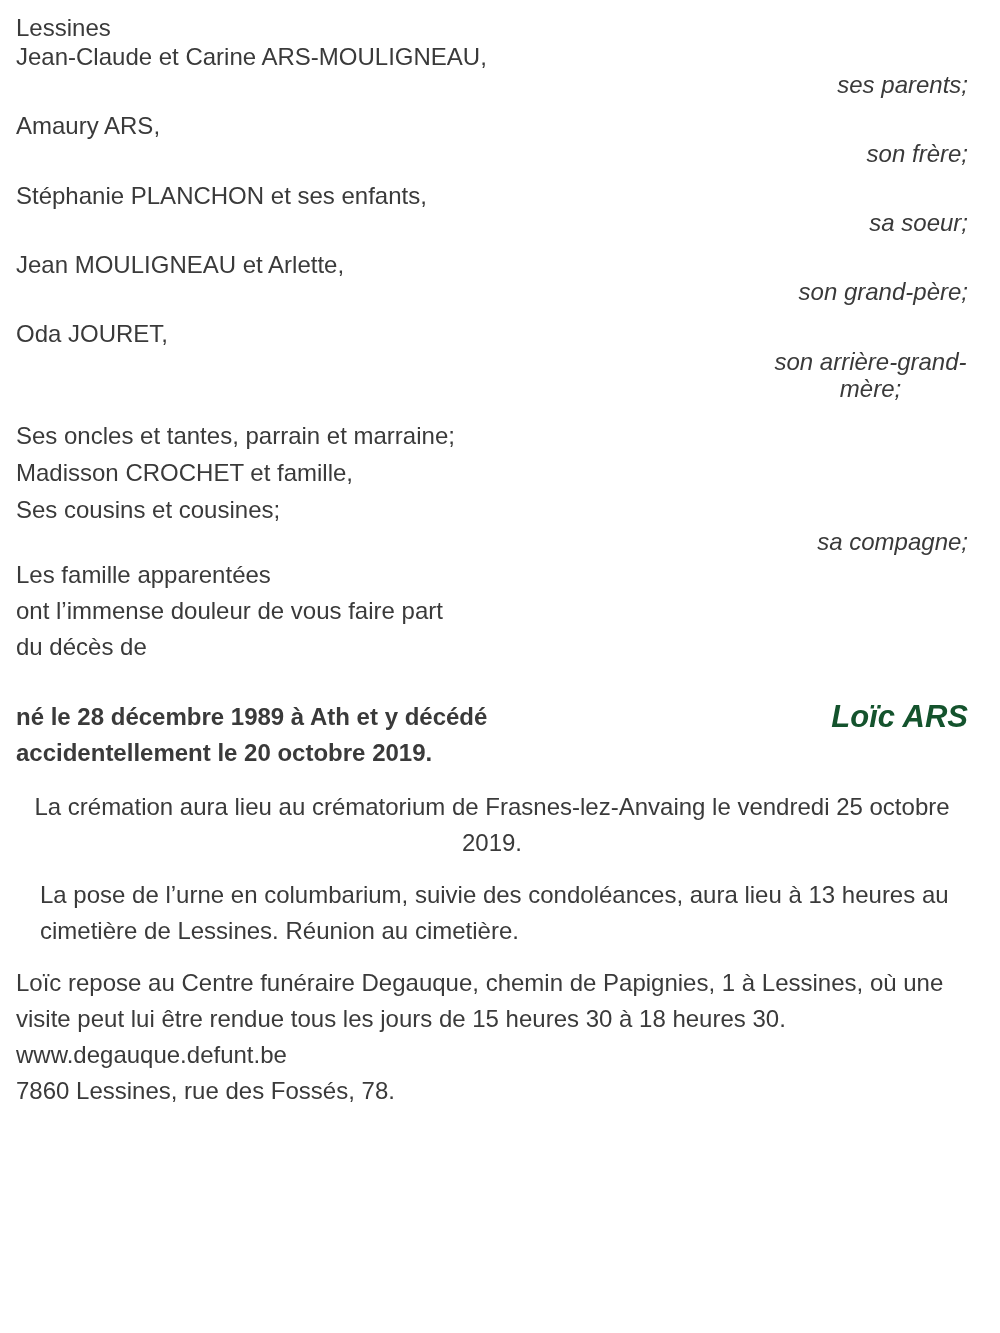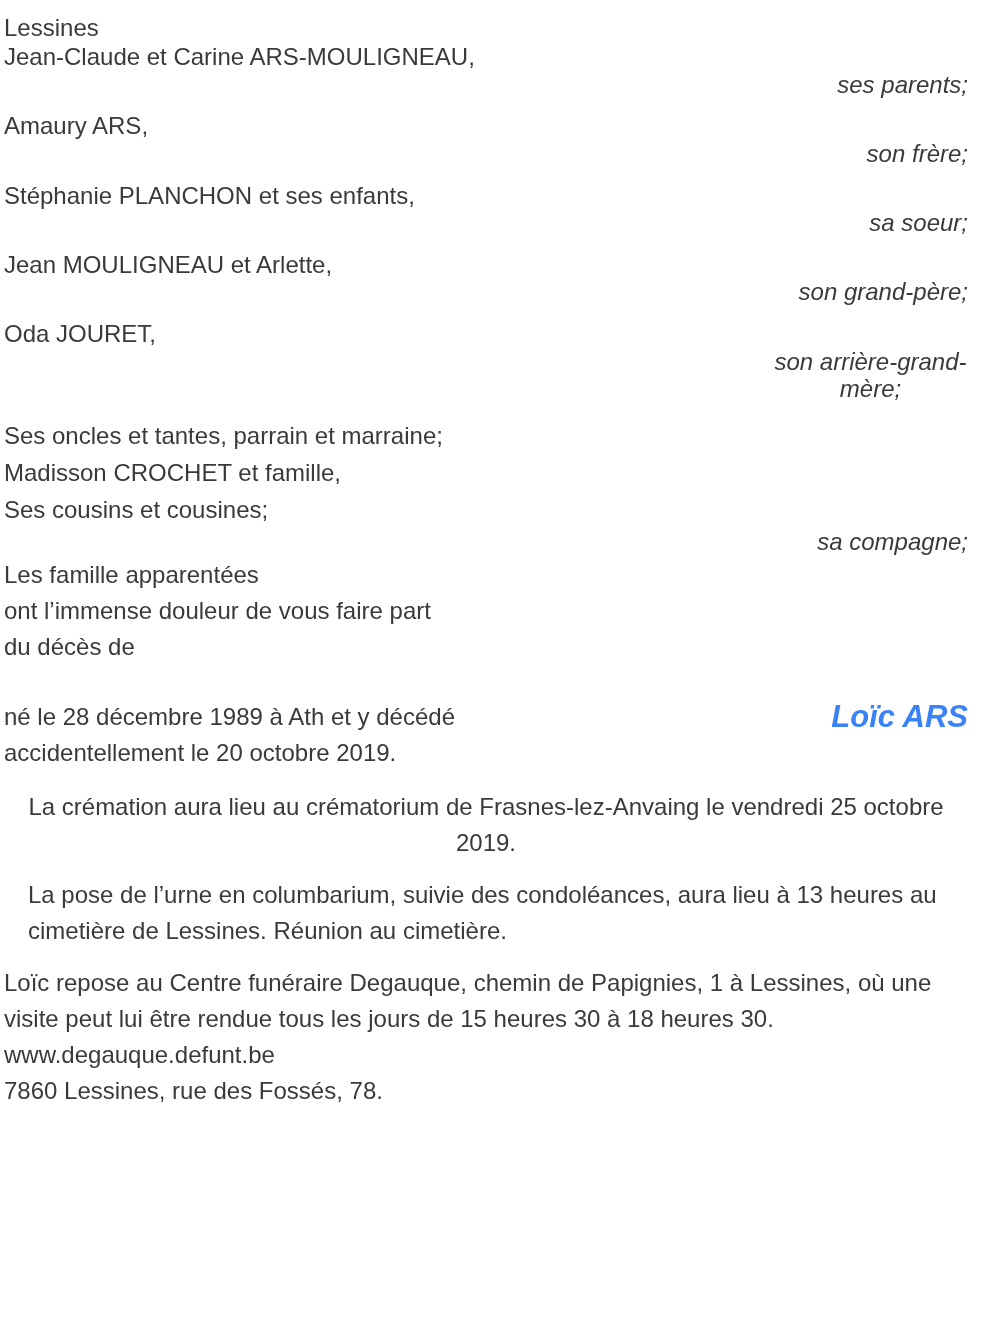--- a/index.html
+++ b/index.html
@@ -15,7 +15,7 @@
     color: #3a3a3a;
     font-family: "Liberation Sans", "DejaVu Sans", sans-serif;
     font-size: 24px;
-    padding: 12px 12px 20px 4px;
+    padding: 12px 12px 20px 16px;
   }
   .page p { margin: 0; }
 

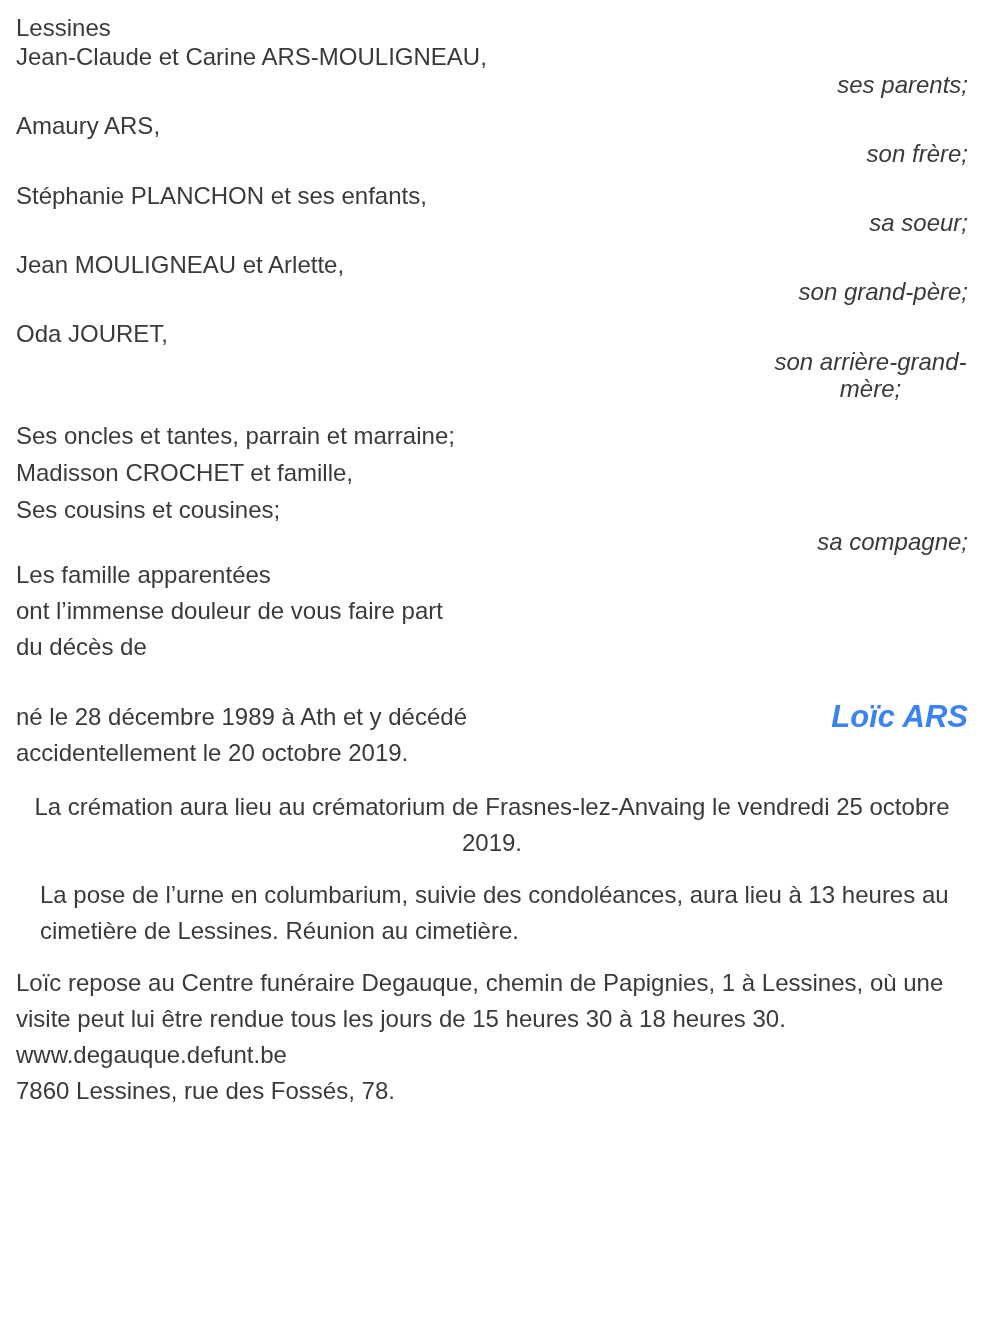--- a/index.html
+++ b/index.html
@@ -56,6 +56,7 @@
   .deceased-row .life {
     max-width: 620px;
     line-height: 1.5;
+    font-weight: bold;
   }
   .deceased-name {
     flex-shrink: 0;

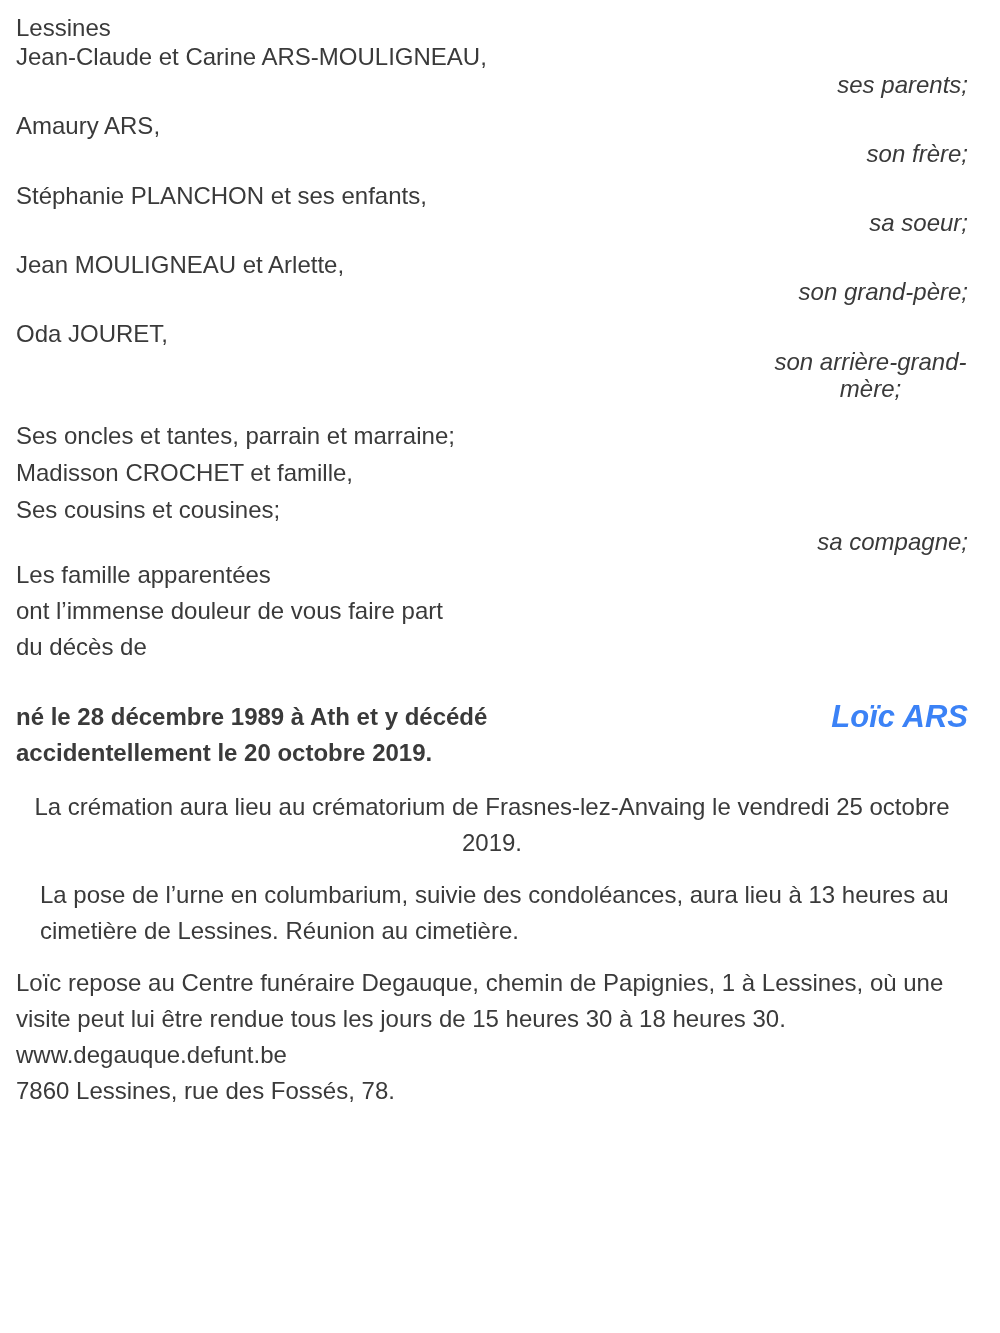--- a/index.html
+++ b/index.html
@@ -63,7 +63,7 @@
     font-size: 31px;
     font-weight: bold;
     font-style: italic;
-    color: #3b82f6;
+    color: #14532d;
     line-height: 36px;
     margin: 0;
   }

